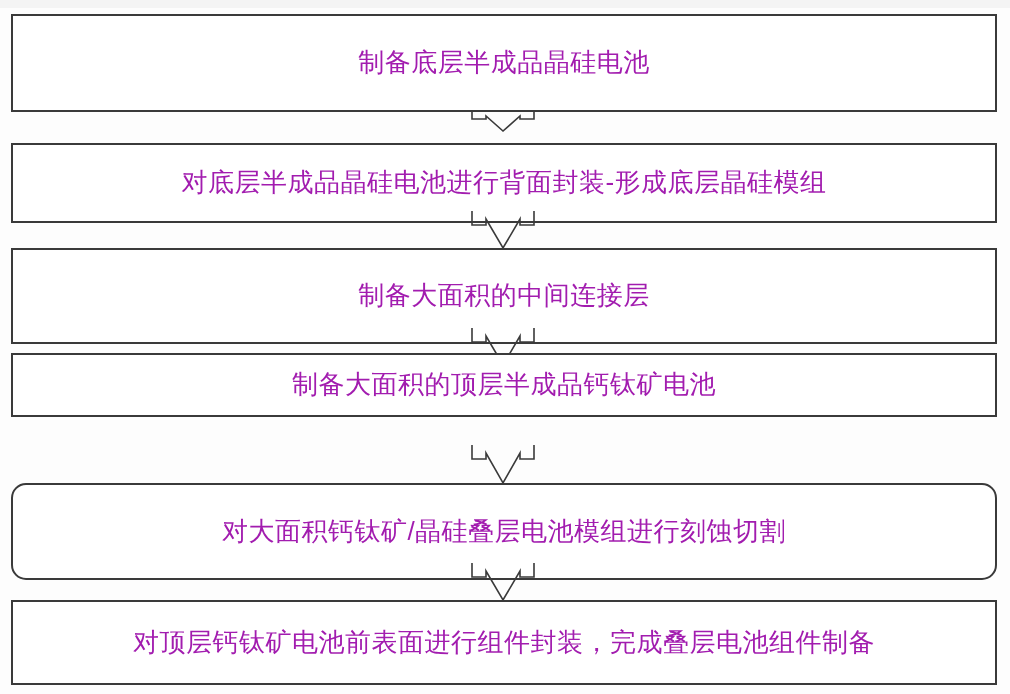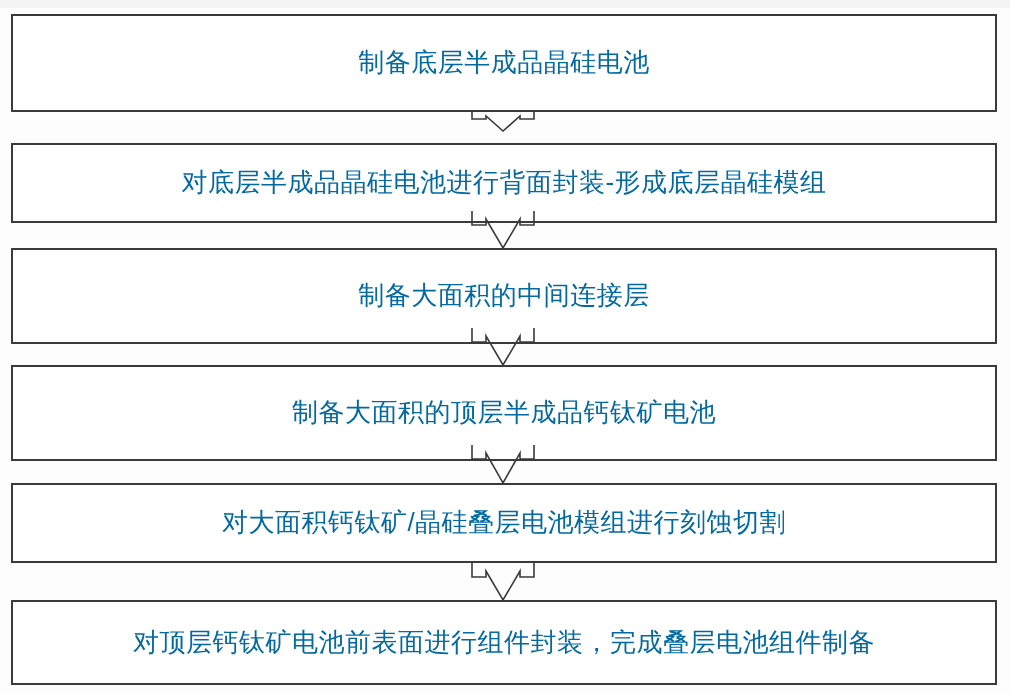--- a/index.html
+++ b/index.html
@@ -47,7 +47,7 @@
   .step-label {
     font-size: 26px;
     line-height: 1.2;
-    color: #0369a1;
+    color: #a21caf;
     letter-spacing: 0.5px;
     white-space: nowrap;
     font-weight: 400;

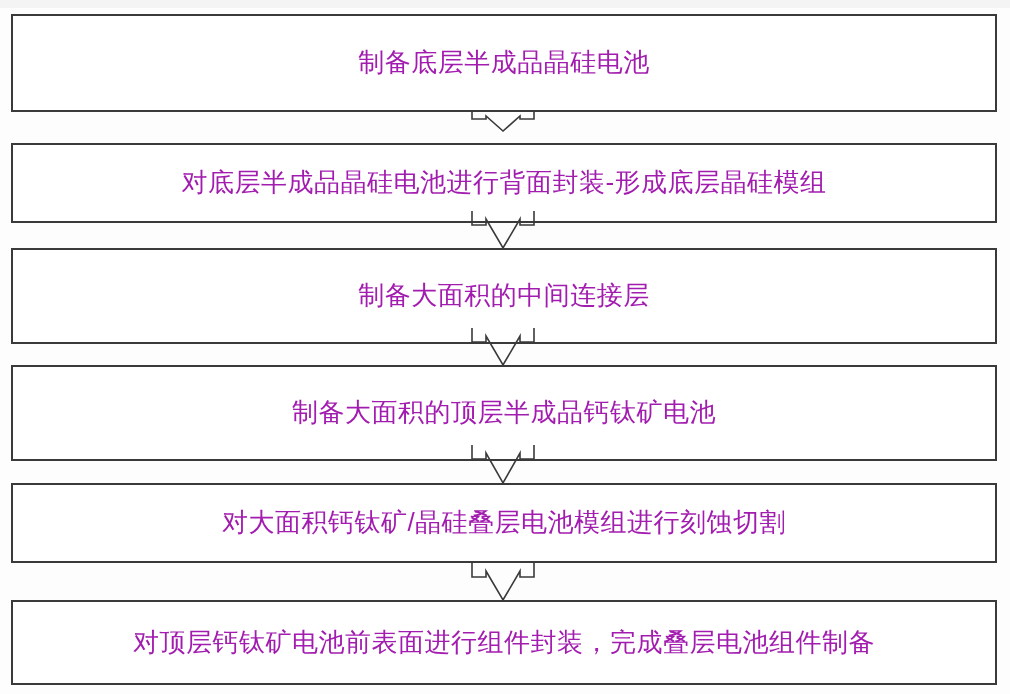--- a/index.html
+++ b/index.html
@@ -102,7 +102,7 @@
     </svg>
   </div>
 
-  <div class="step-box" style="top:365px; height:96px;">
+  <div class="step-box" style="top:353px; height:64px;">
     <span class="step-label">制备大面积的顶层半成品钙钛矿电池</span>
   </div>
 

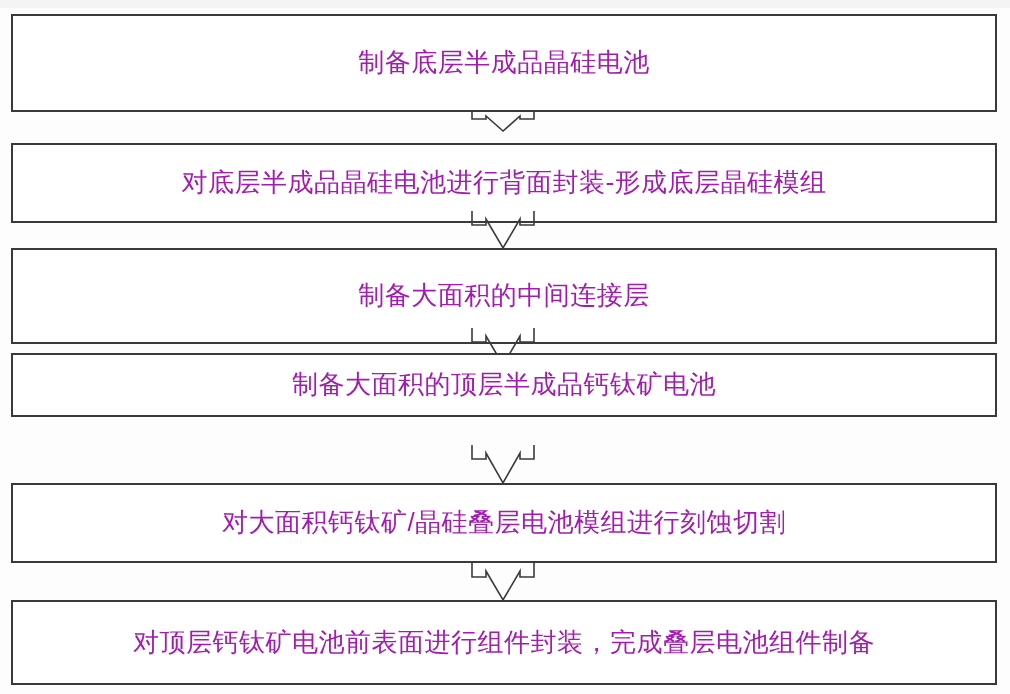--- a/index.html
+++ b/index.html
@@ -112,7 +112,7 @@
     </svg>
   </div>
 
-  <div class="step-box" style="top:483px; height:80px;">
+  <div class="step-box" style="top:483px; height:97px;border-radius:15px;">
     <span class="step-label">对大面积钙钛矿/晶硅叠层电池模组进行刻蚀切割</span>
   </div>
 

